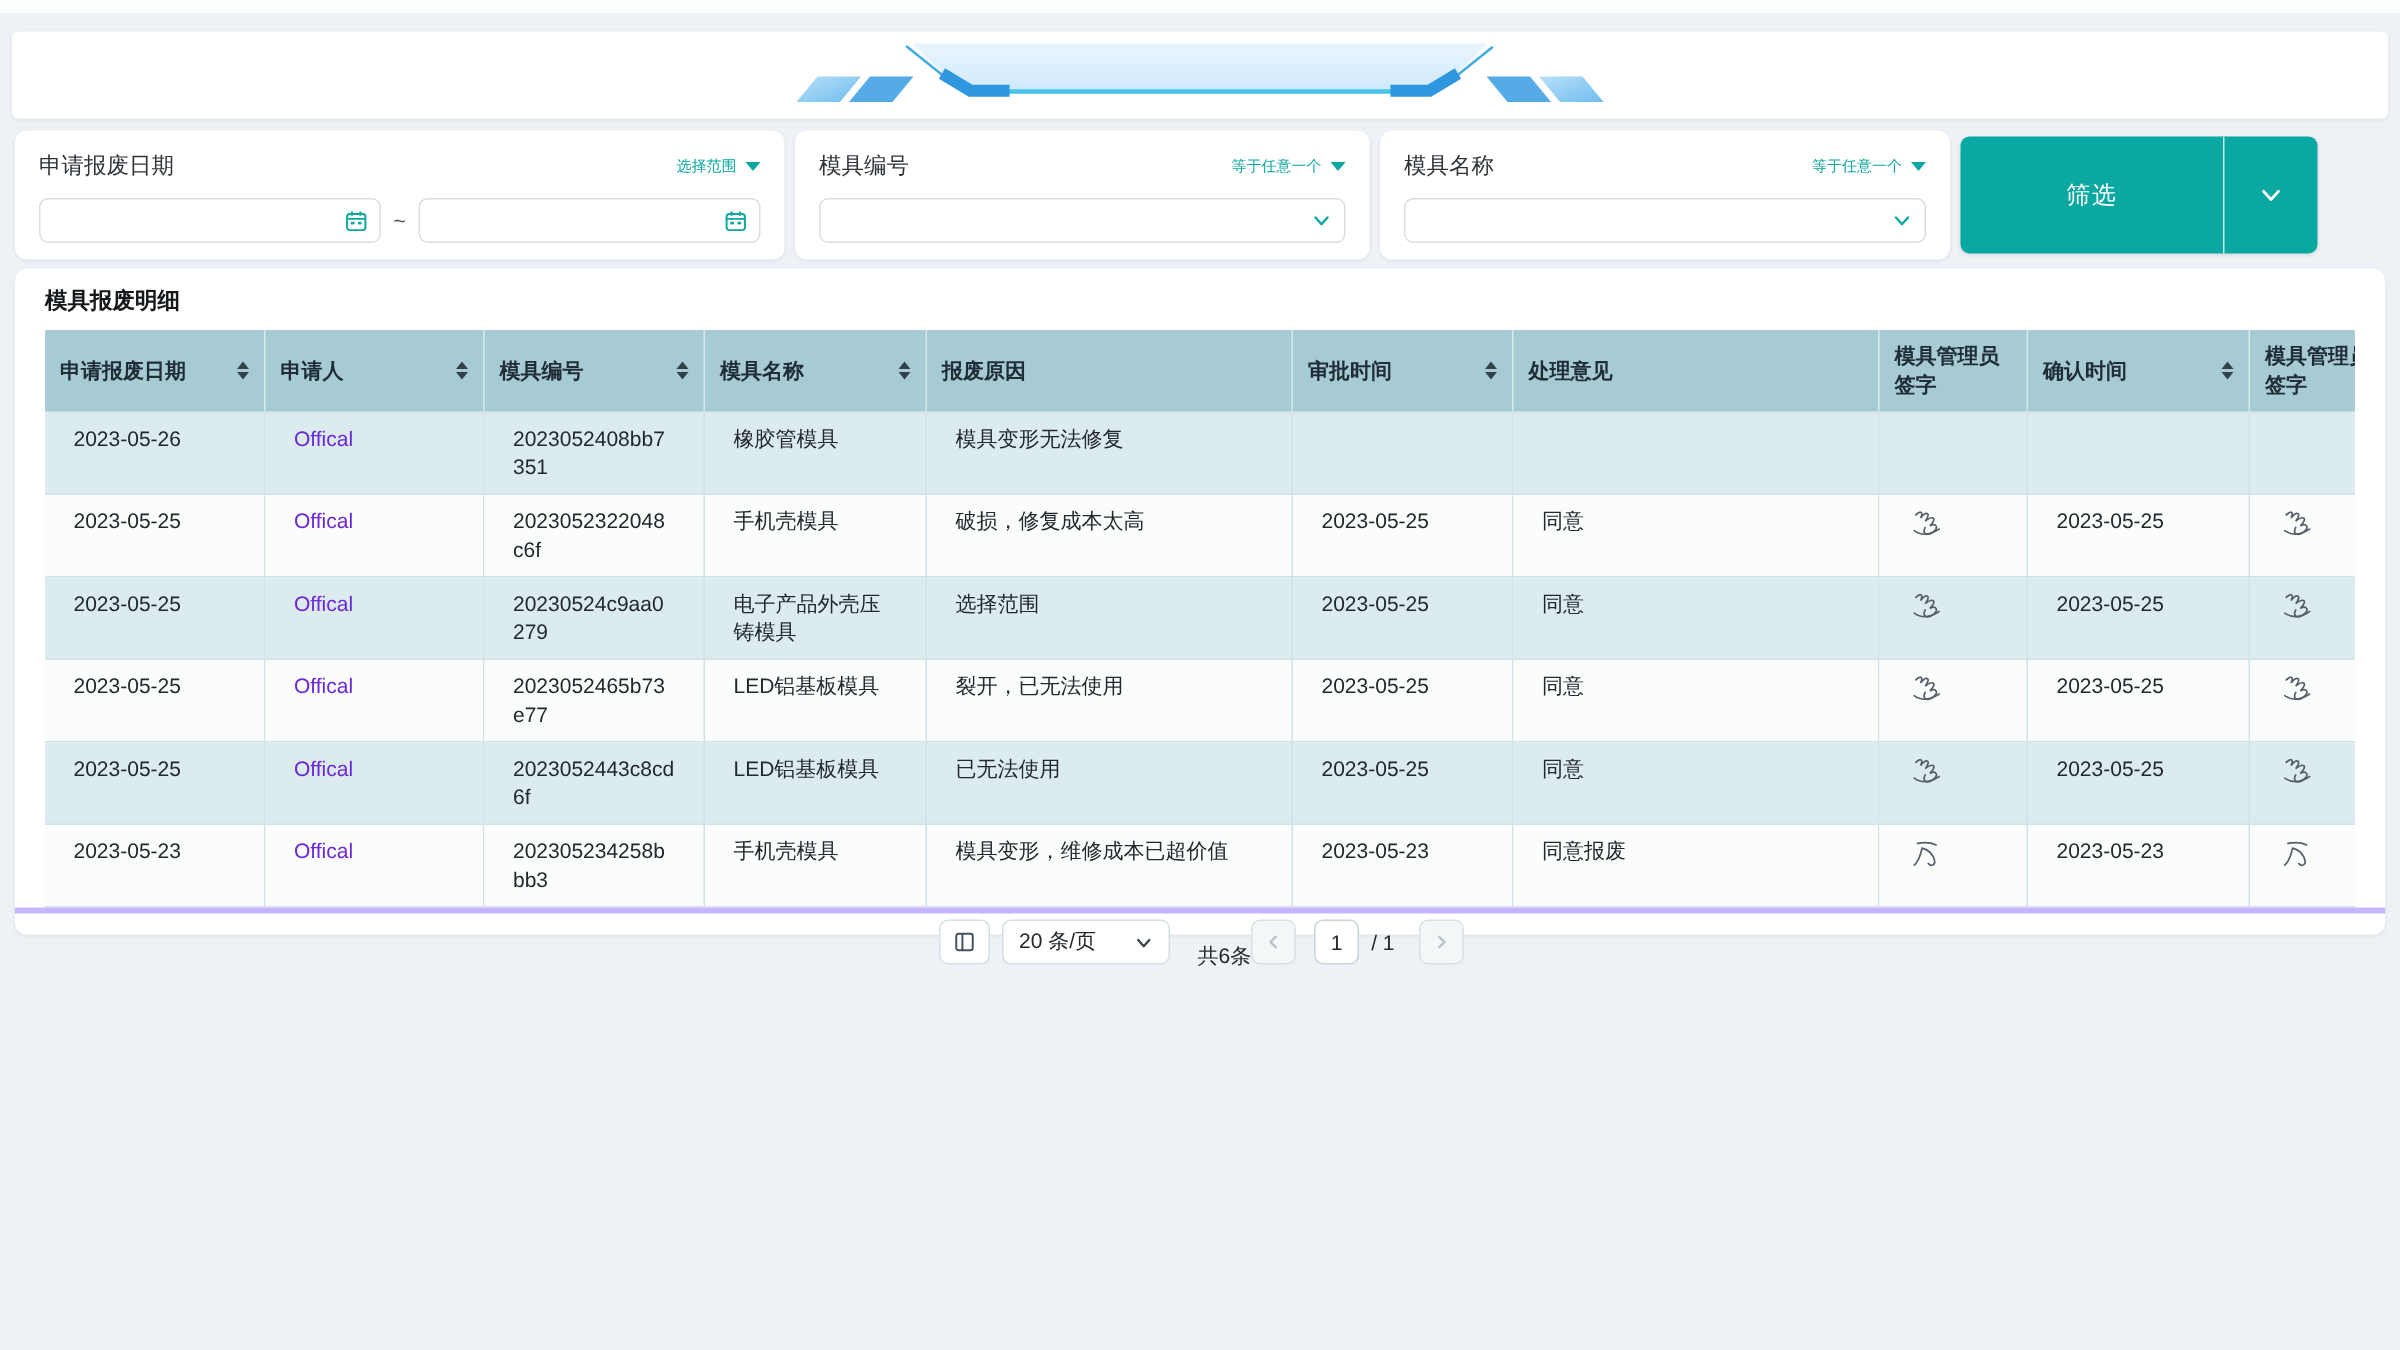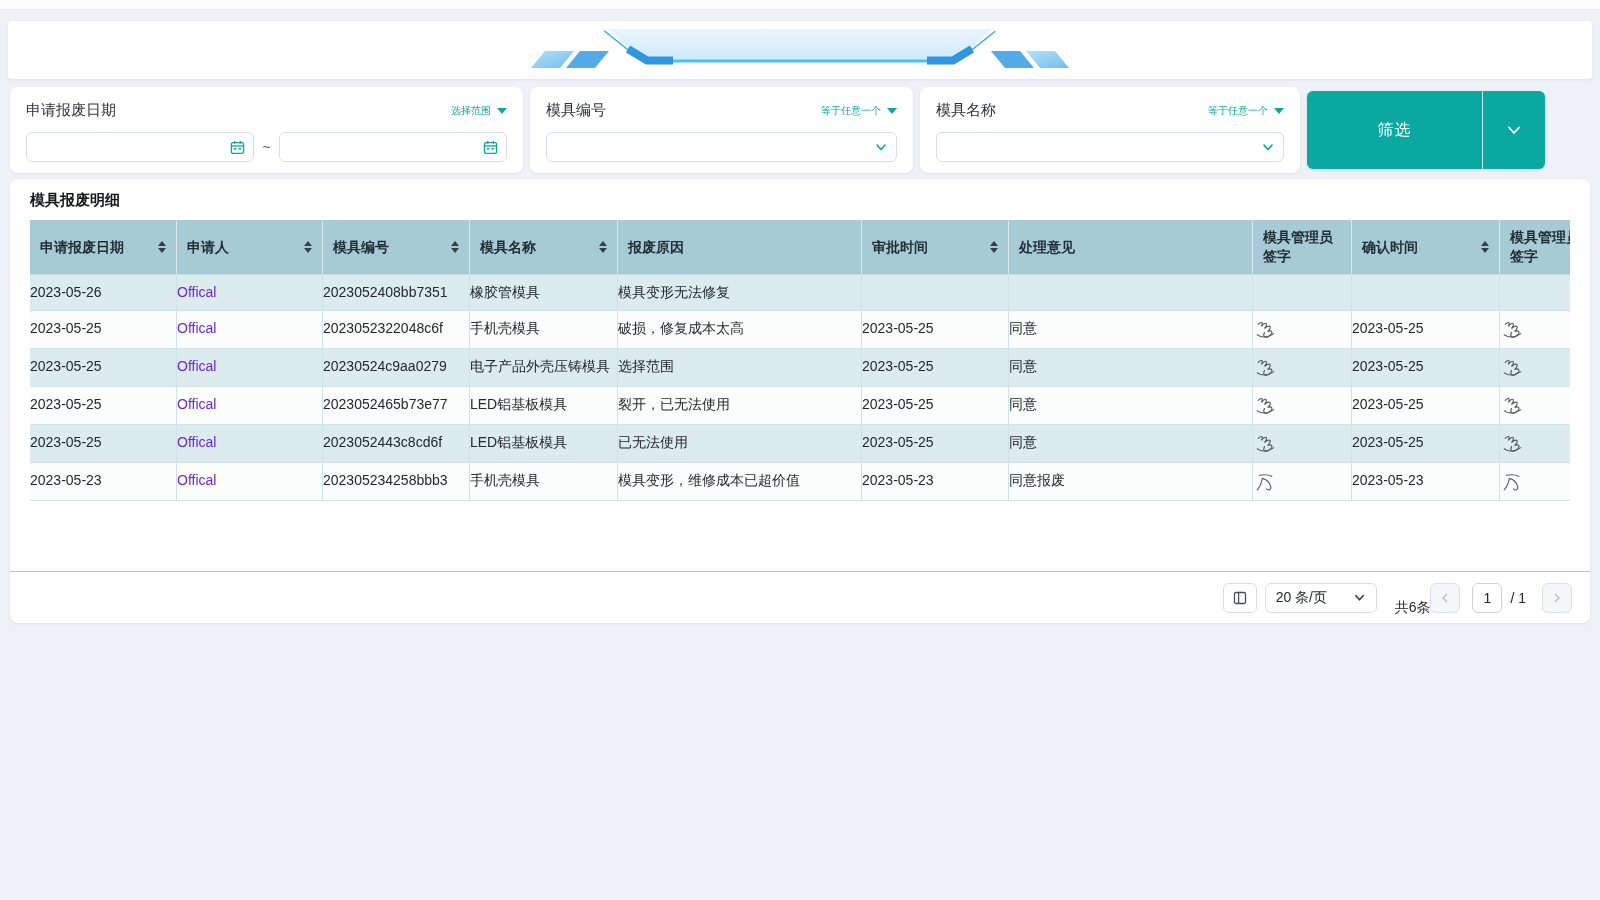--- a/index.html
+++ b/index.html
@@ -80,7 +80,7 @@
   .tri-up { width:0; height:0; border-left:4px solid transparent; border-right:4px solid transparent; border-bottom:5px solid #33404a; }
   .tri-down { width:0; height:0; border-left:4px solid transparent; border-right:4px solid transparent; border-top:5px solid #33404a; }
   td {
-    padding:8px 0; vertical-align:top; line-height:19px;
+    padding:8px 19px; vertical-align:top; line-height:19px;
     border-right:1px solid #cfe2e7; border-bottom:1px solid #cfe2e7;
     word-break:break-all;
   }

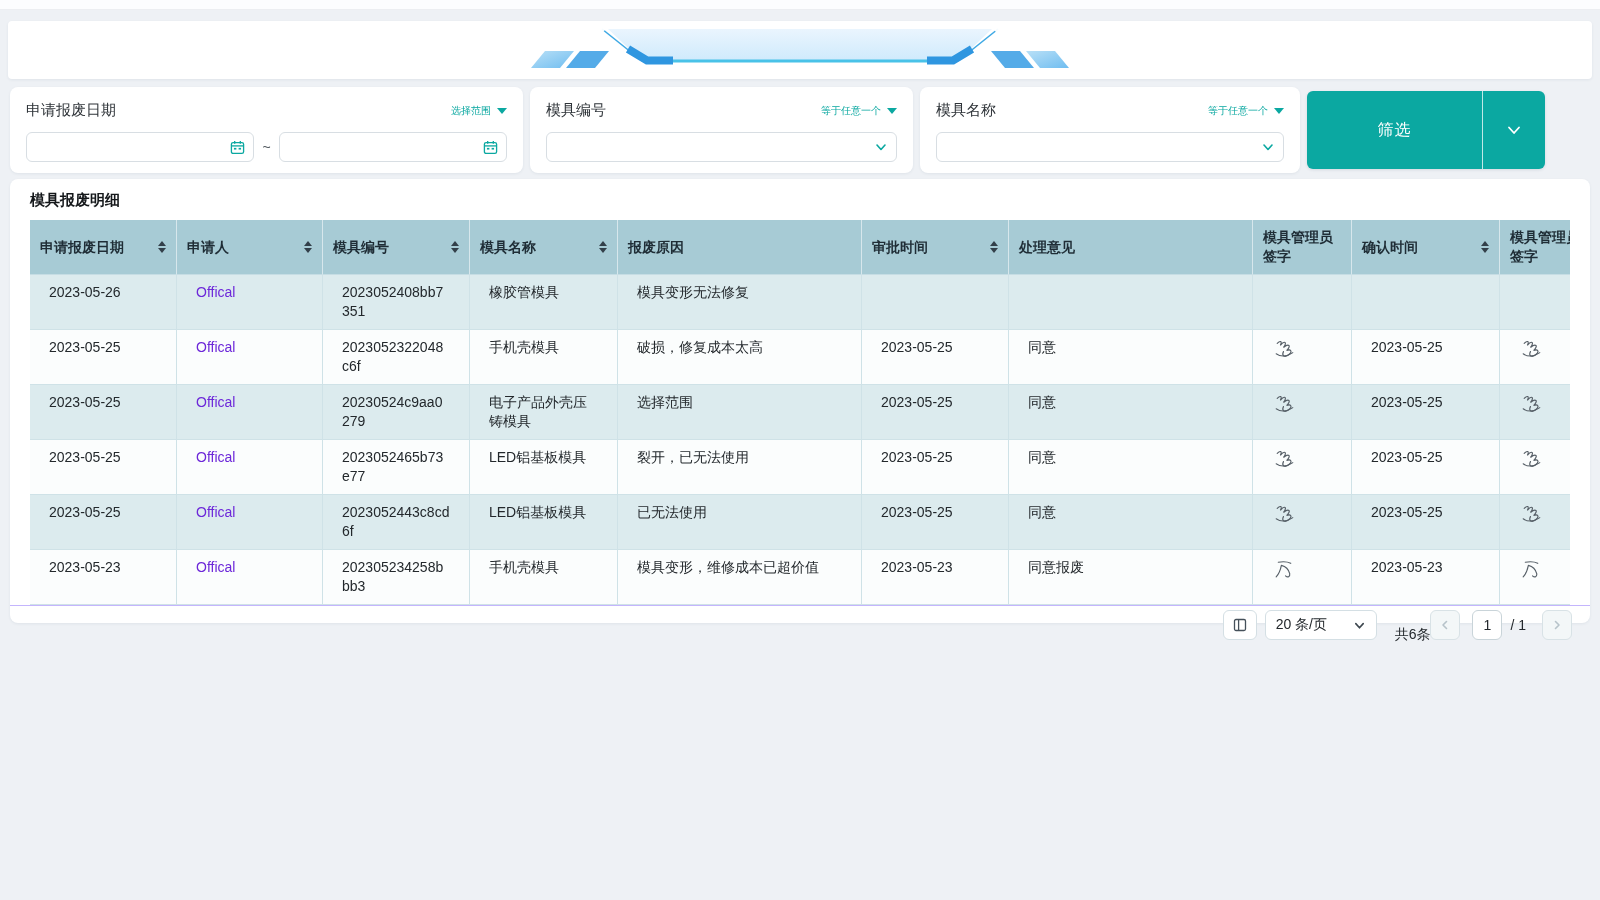--- a/index.html
+++ b/index.html
@@ -91,8 +91,8 @@
 
   
   .table-footer {
-    margin-top:auto; height:52px; border-top:1px solid #c4b5fd;
-    display:flex; align-items:center; justify-content:flex-end; padding:0 18px 0 20px;
+    margin-top:auto; height:52px; border-top:4px solid #c4b5fd;
+    display:flex; align-items:center; justify-content:center; padding:0 18px 0 20px;
   }
   .footer-left, .footer-right { display:flex; align-items:center; gap:8px; }
   .icon-btn {

